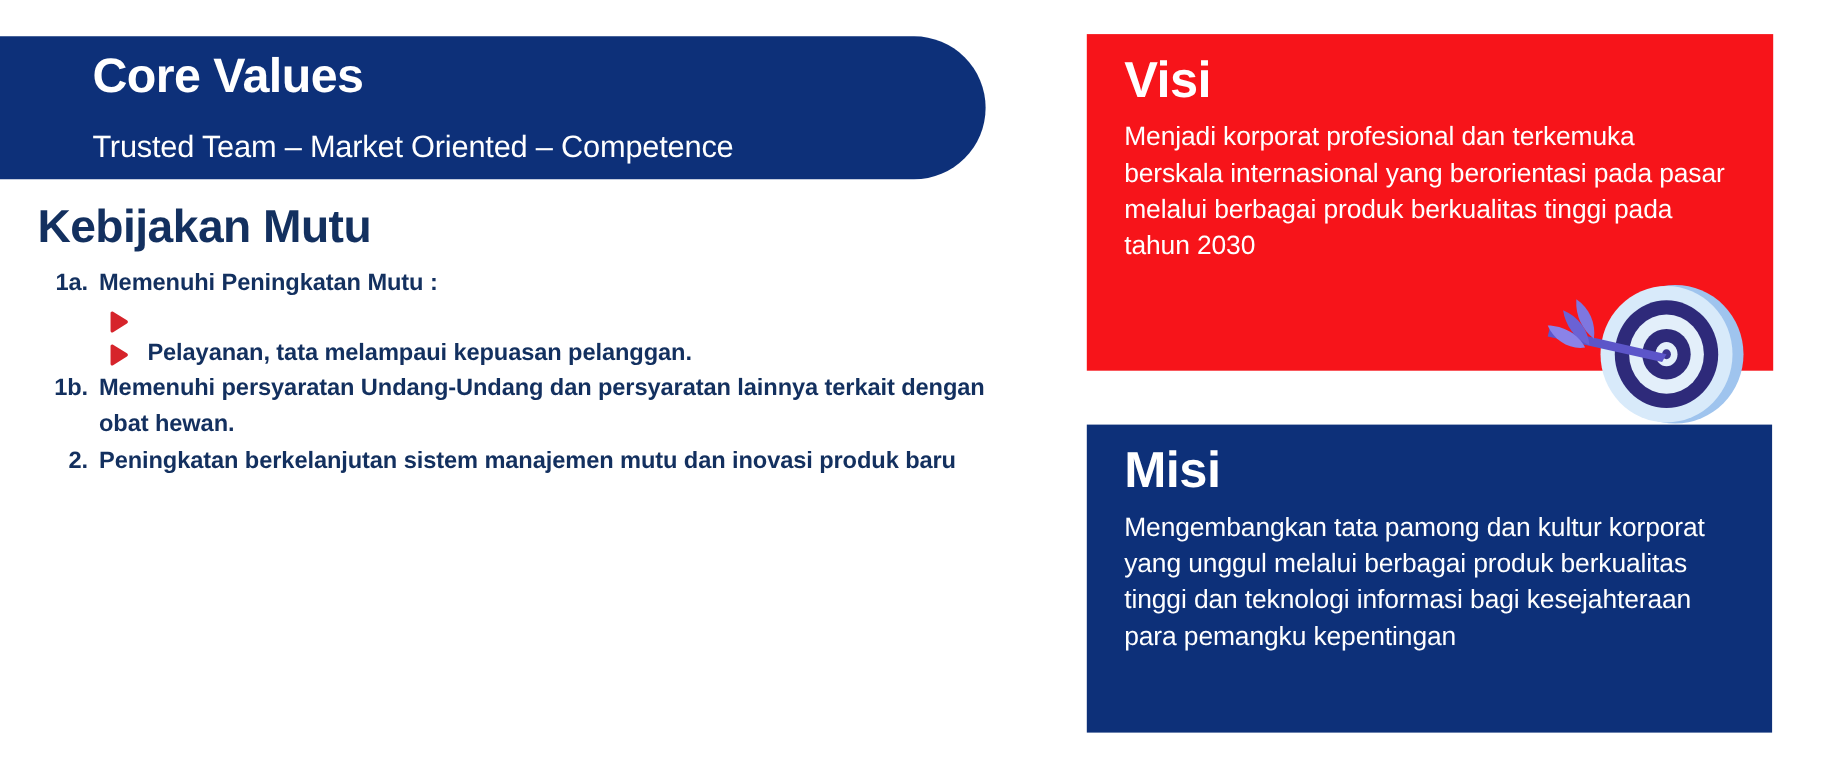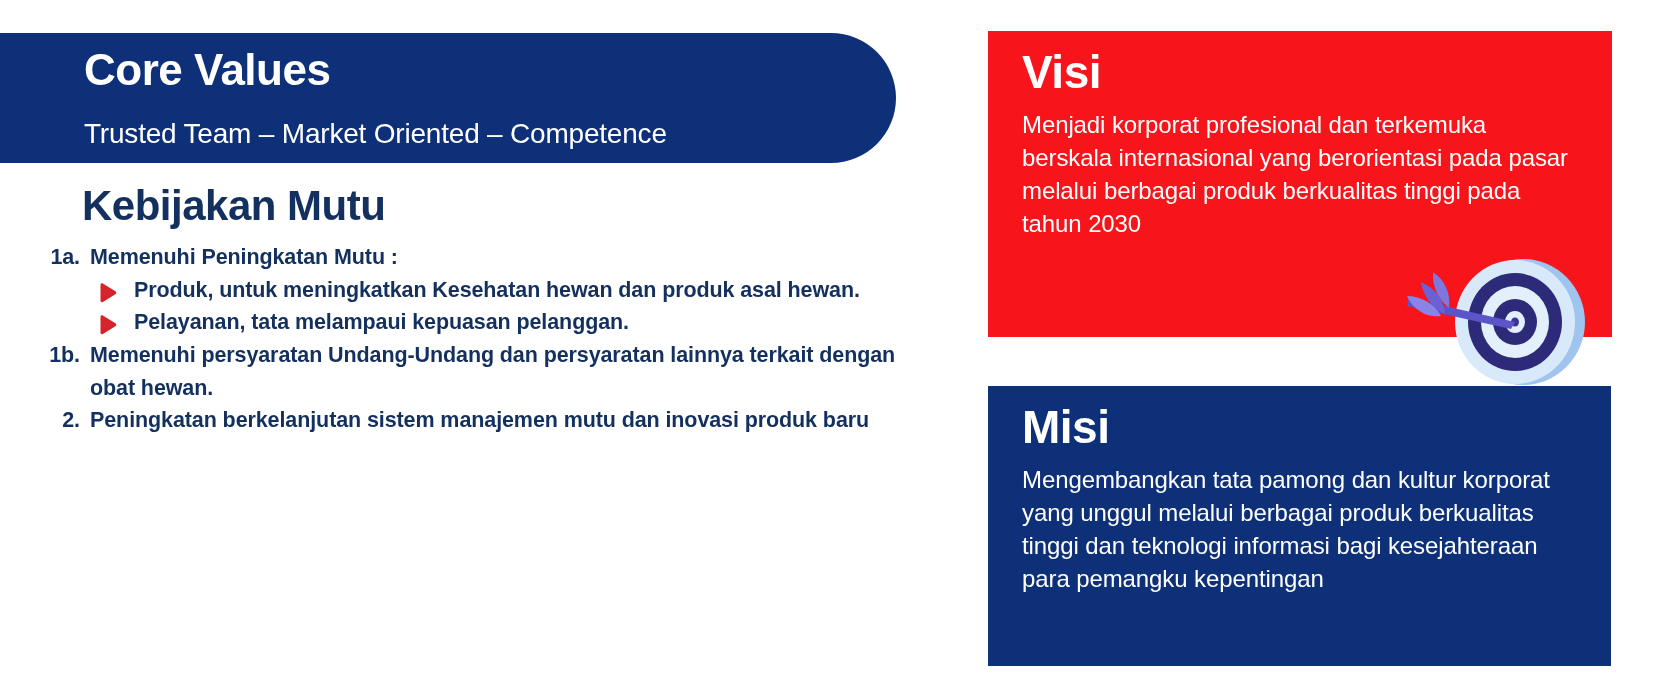--- a/index.html
+++ b/index.html
@@ -53,7 +53,6 @@
     font-size: 42px;
     font-weight: bold;
     letter-spacing: -0.5px;
-    margin-left: 48px;
   }
 
   .policy-list {

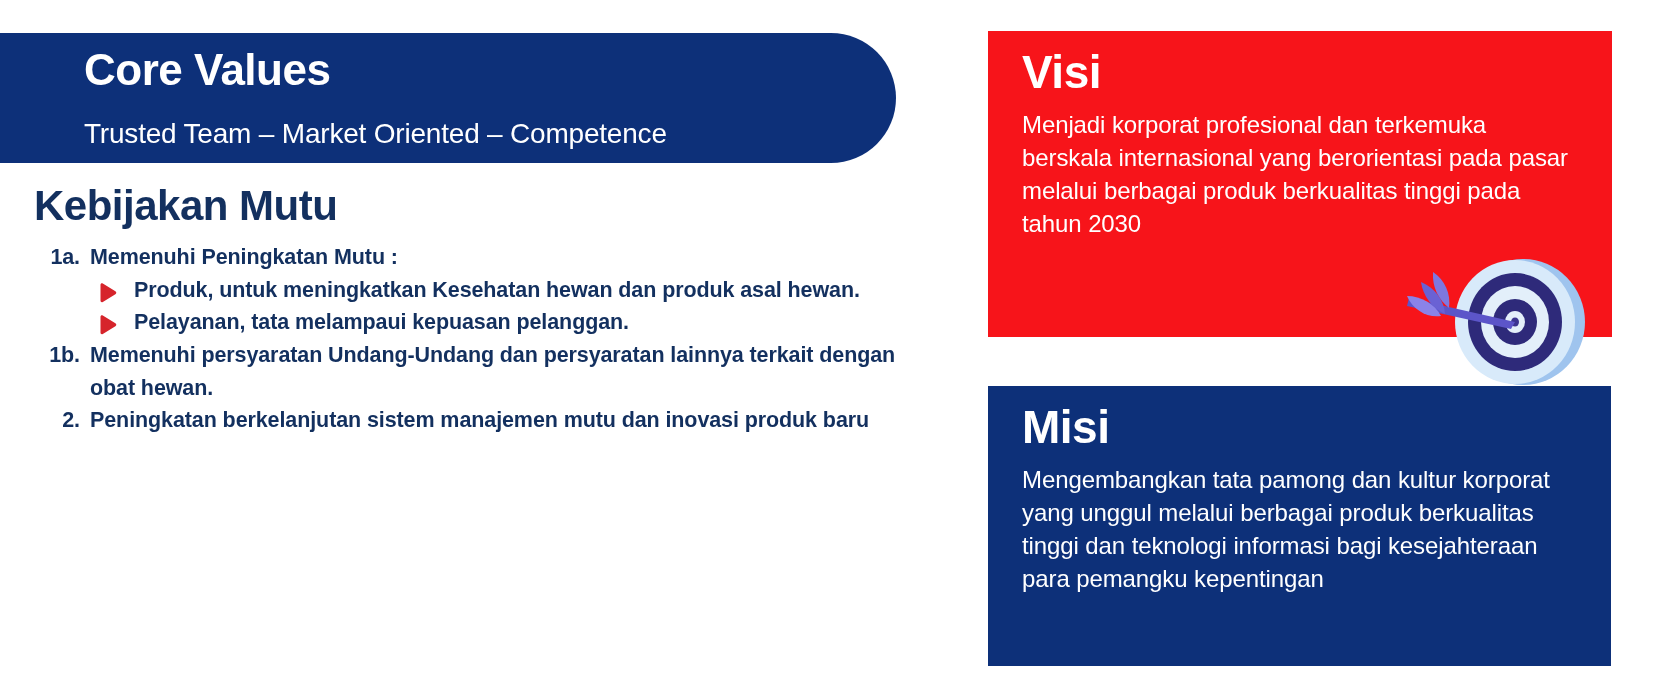--- a/index.html
+++ b/index.html
@@ -166,7 +166,6 @@
         <path d="M4.5 2.8 C4.5 1.4 5.6 0.7 6.8 1.4 L19.4 9.2 C20.6 9.9 20.6 11.5 19.4 12.2 L6.8 20.0 C5.6 20.7 4.5 20.0 4.5 18.6 Z" fill="#D6242B"></path>
       </svg>
     </span>
-    <span class="sub-text">Produk, untuk meningkatkan Kesehatan hewan dan produk asal hewan.</span>
   </div>
 
   <div class="sub-row">

